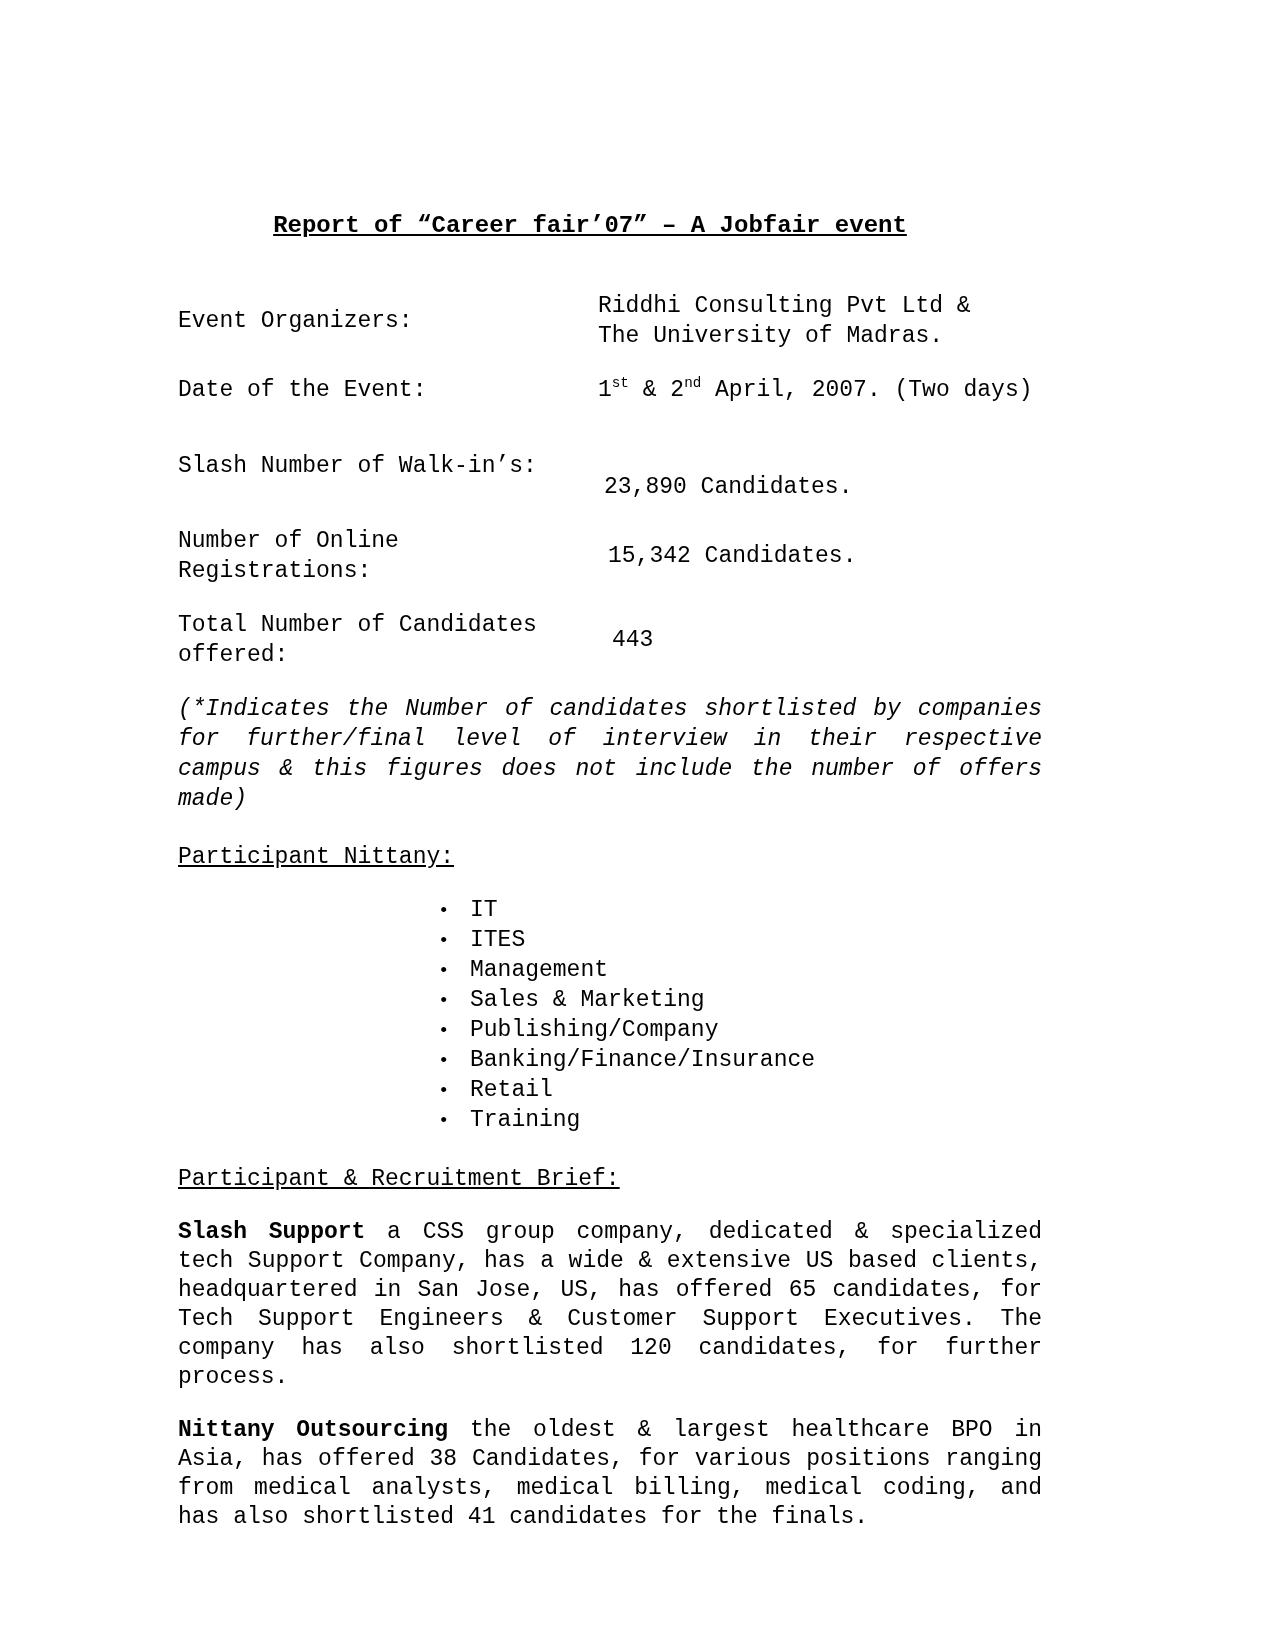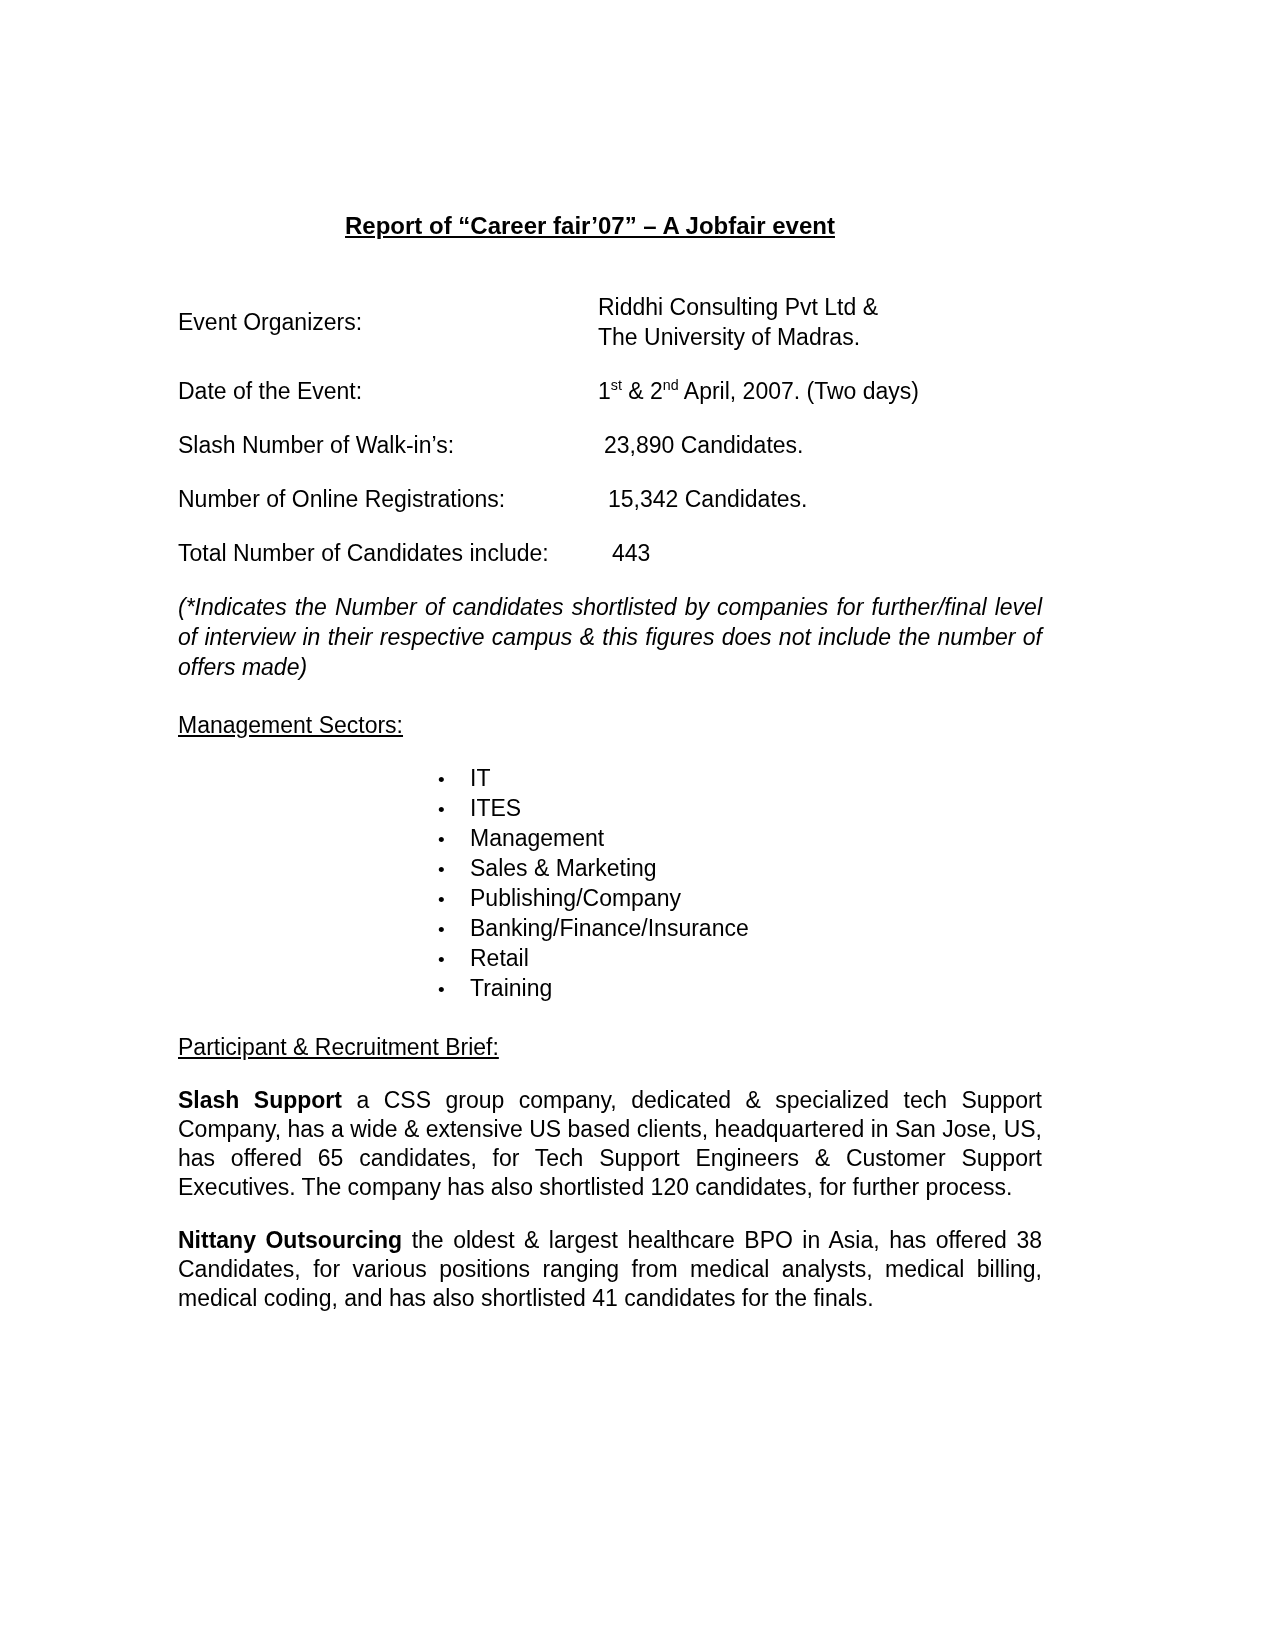--- a/index.html
+++ b/index.html
@@ -14,7 +14,7 @@
     background: #ffffff;
     box-sizing: border-box;
     overflow: hidden;
-    font-family: Liberation Sans, sans-serif;
+    font-family: Liberation Mono, monospace;
     font-size: 23px;
     color: #000000;
   }

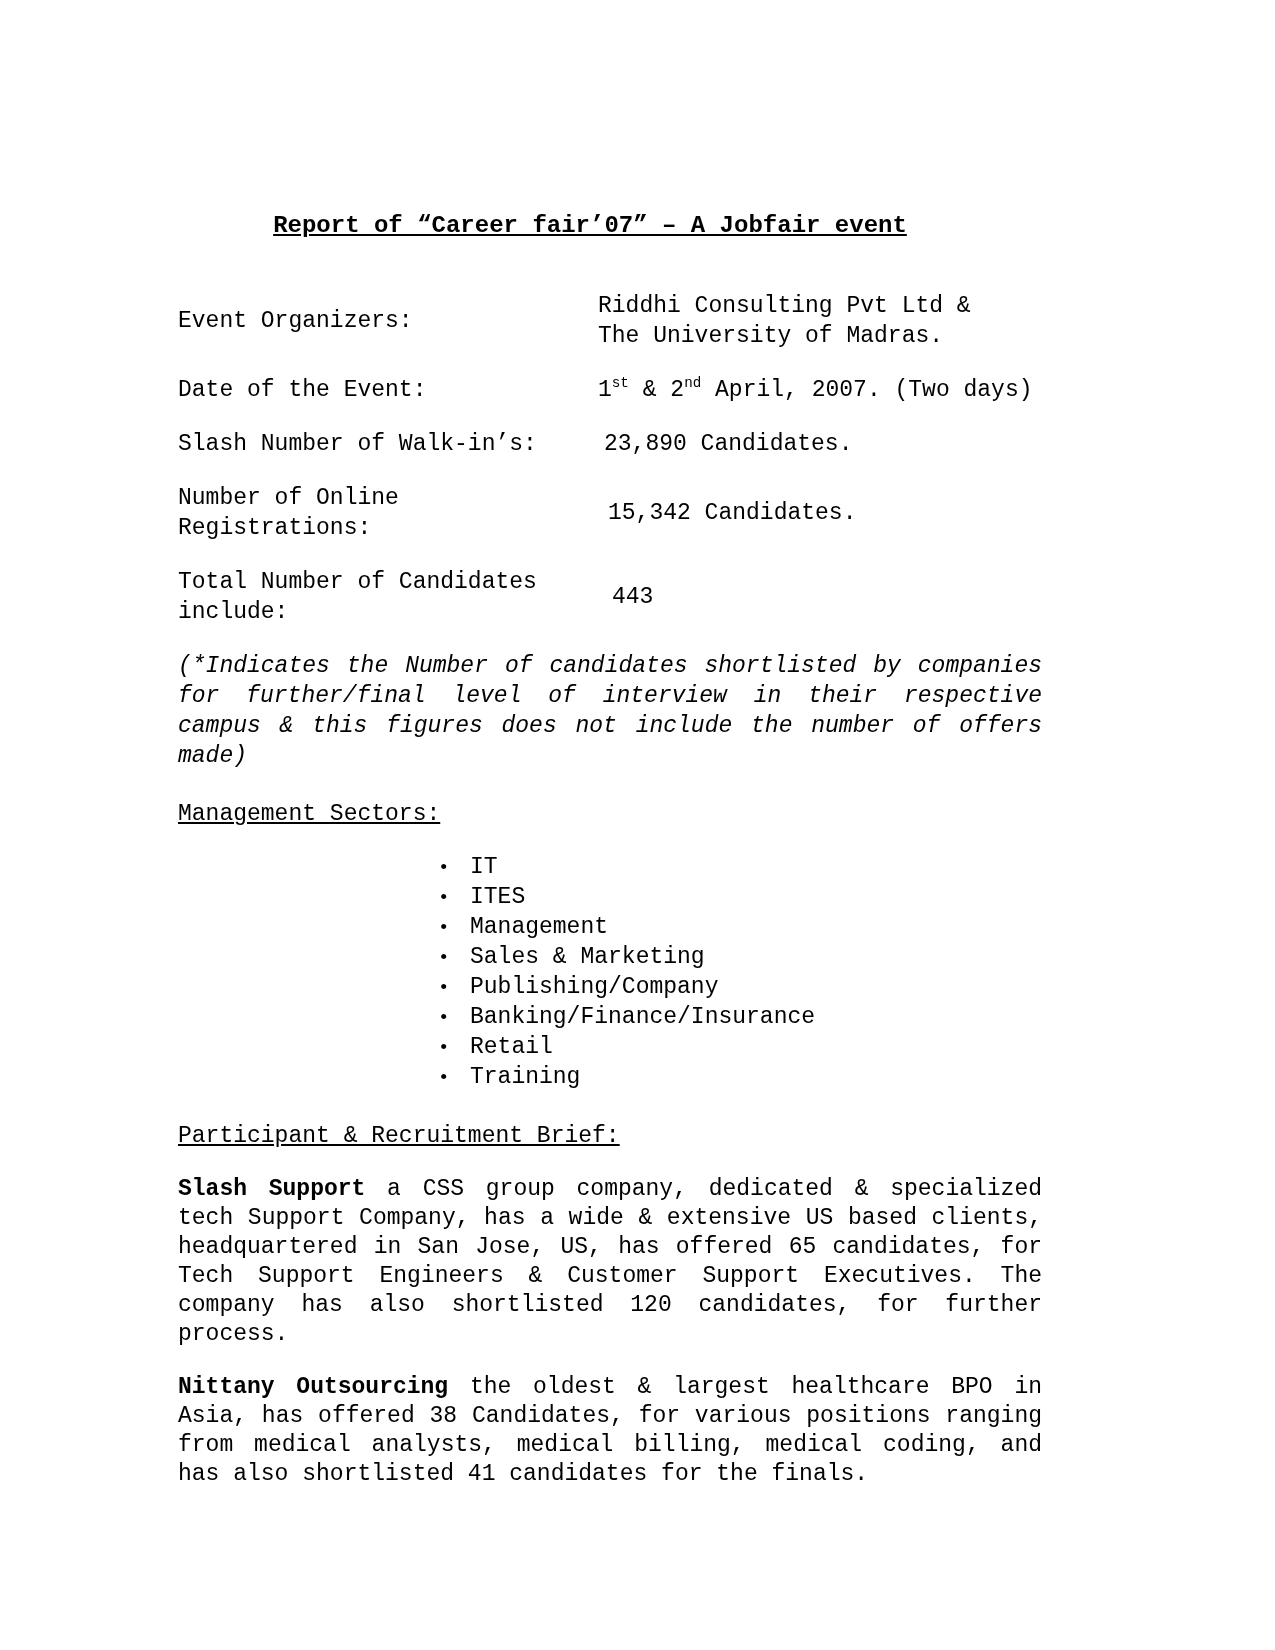--- a/index.html
+++ b/index.html
@@ -42,7 +42,7 @@
     width: 420px;
   }
   .info-value { white-space: pre-line; }
-  .pl6  { padding-left: 6px; }
+  .pl6  { padding-left: 6px; margin-top: 43px; }
   .pl10 { padding-left: 10px; }
   .pl14 { padding-left: 14px; }
   .sup {

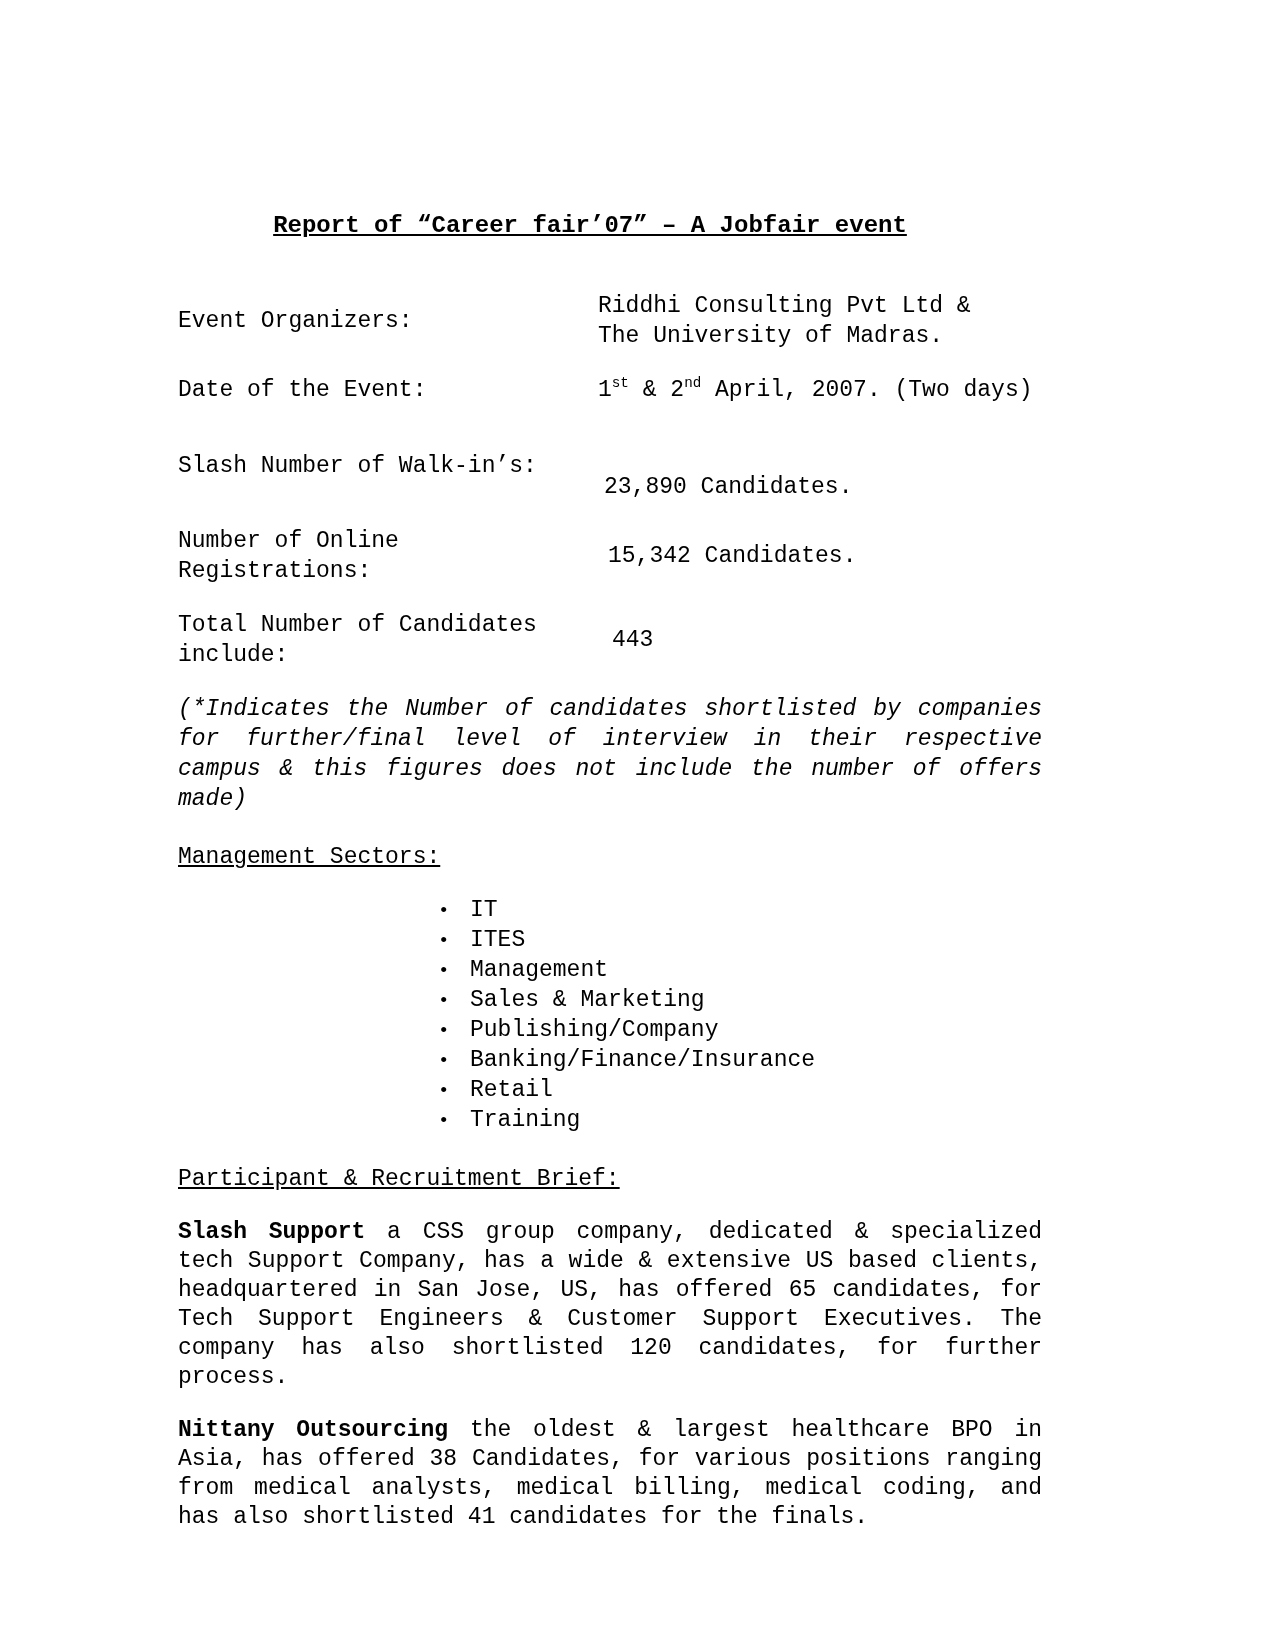--- a/index.html
+++ b/index.html
@@ -119,7 +119,7 @@
     </div>
 
     <div class="info-row">
-      <div class="info-label">Total Number of Candidates include:</div>
+      <div class="info-label">Total Number of Candidates offered:</div>
       <div class="info-value pl14">443</div>
     </div>
 

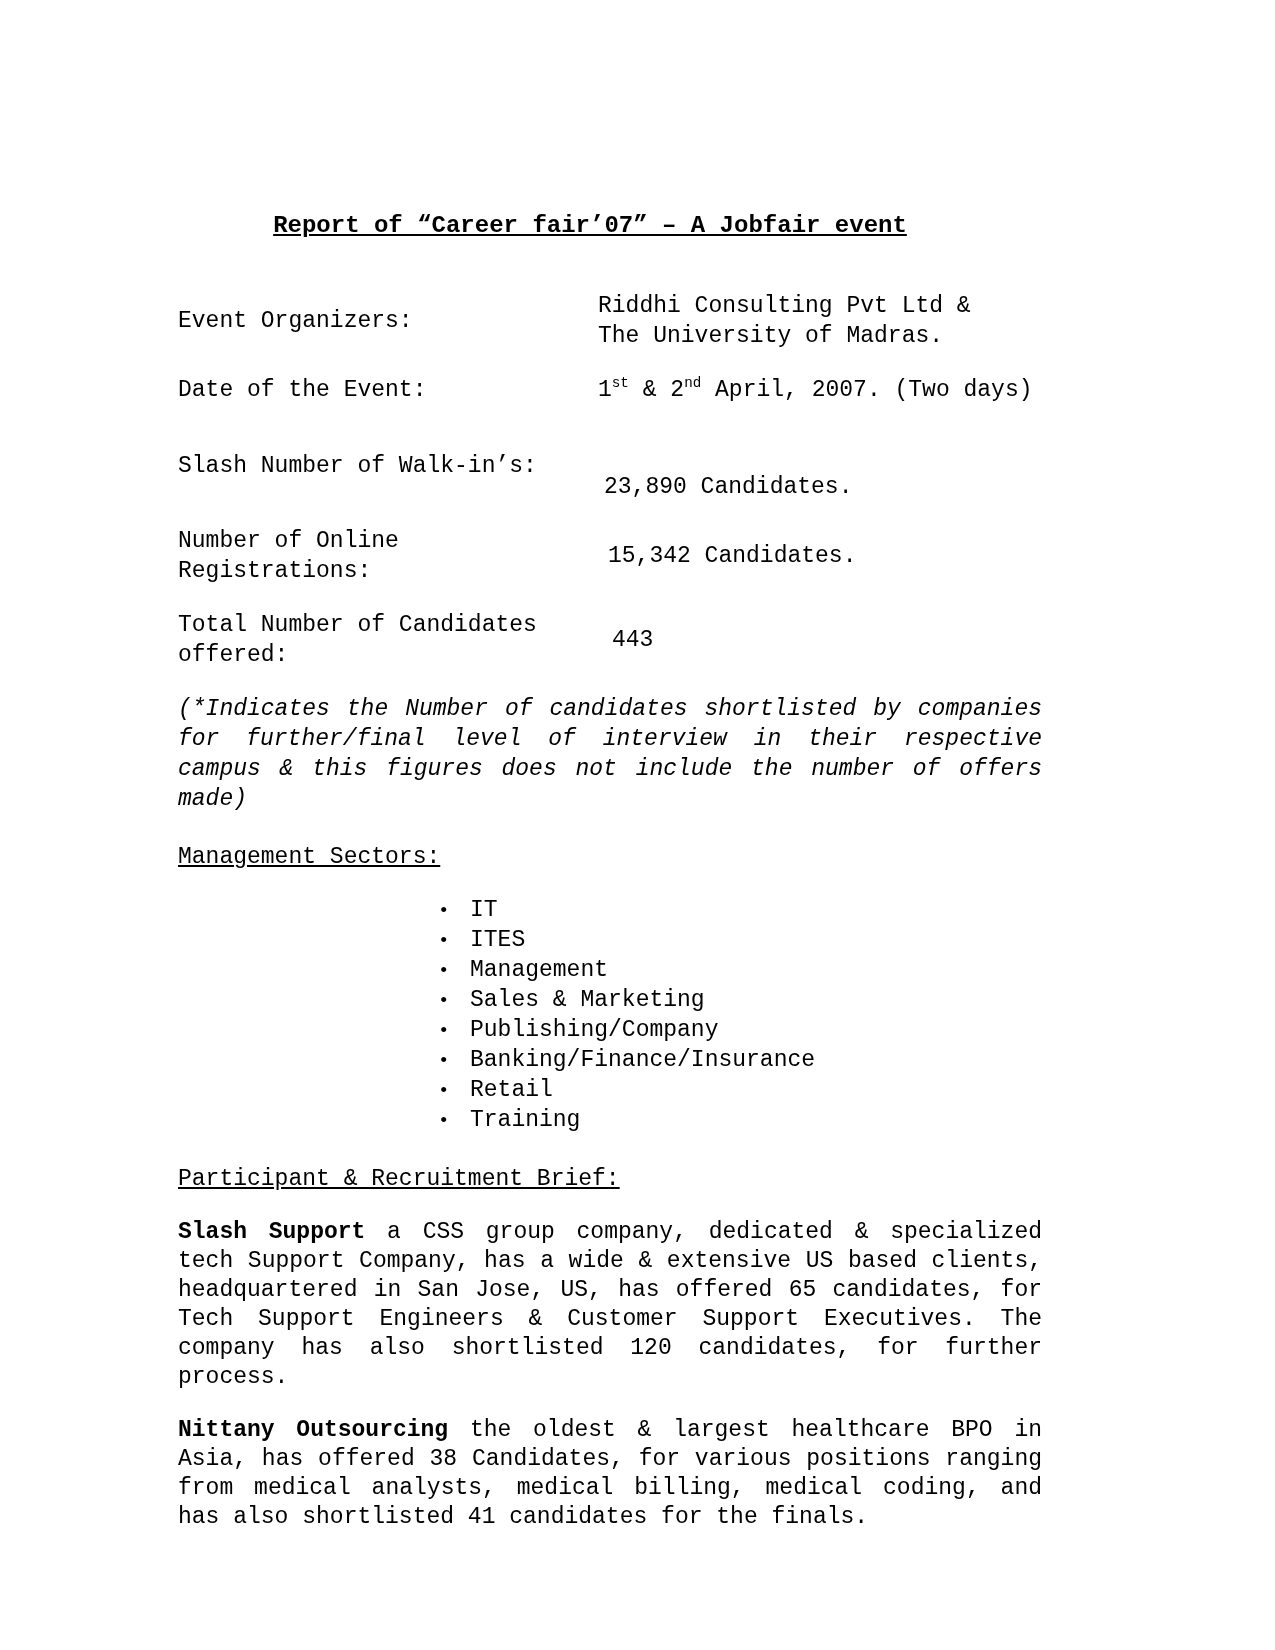--- a/index.html
+++ b/index.html
@@ -126,7 +126,7 @@
 
     <p class="footnote">(*Indicates the Number of candidates shortlisted by companies for further/final level of interview in their respective campus &amp; this figures does not include the number of offers made)</p>
 
-    <div class="section-heading">Management Sectors:</div>
+    <div class="section-heading">Participant Nittany:</div>
 
     <ul class="sector-list">
       <li>

